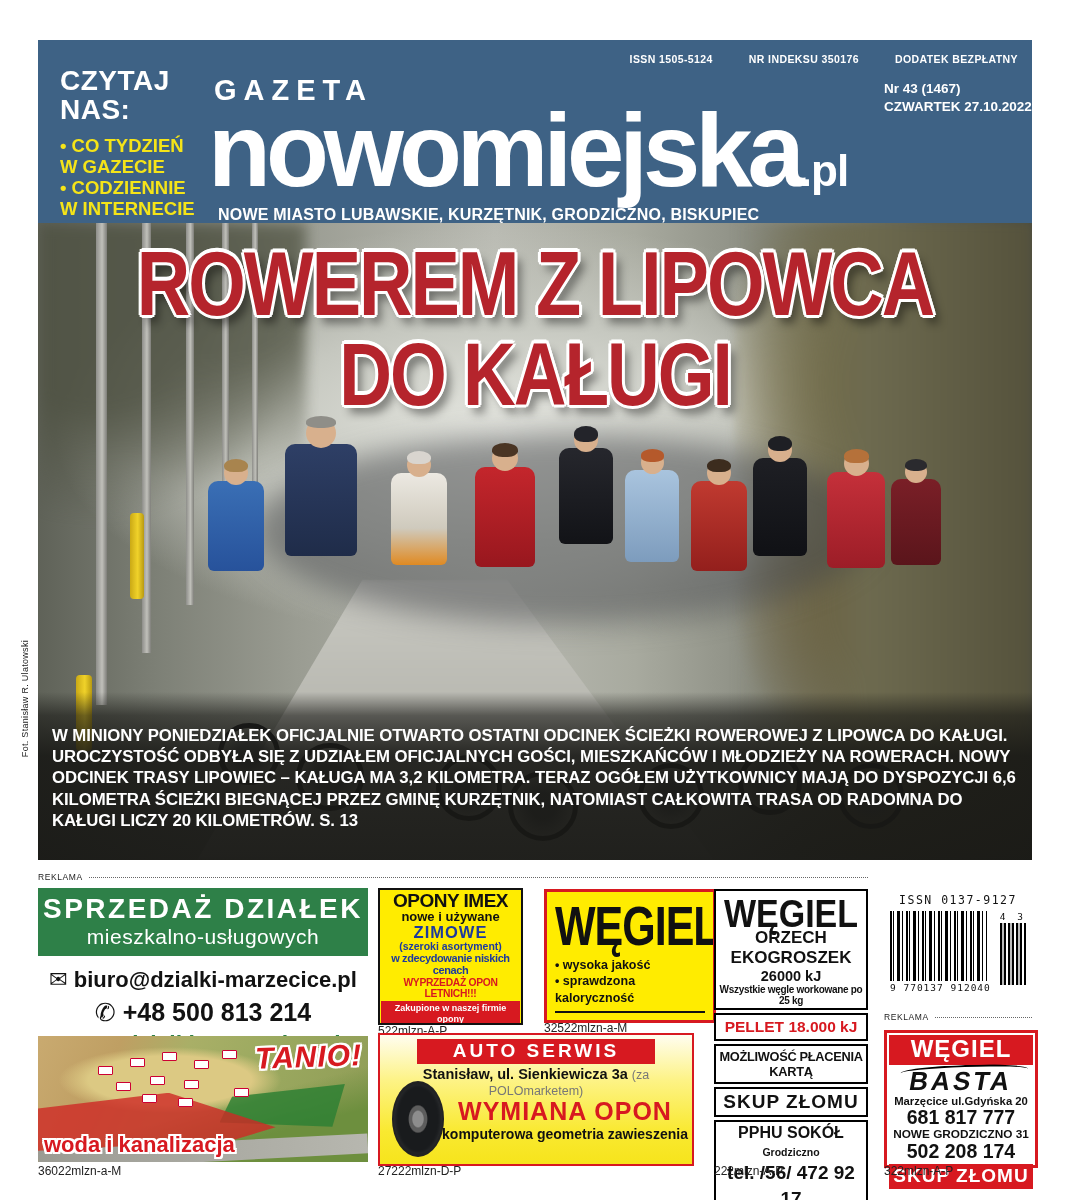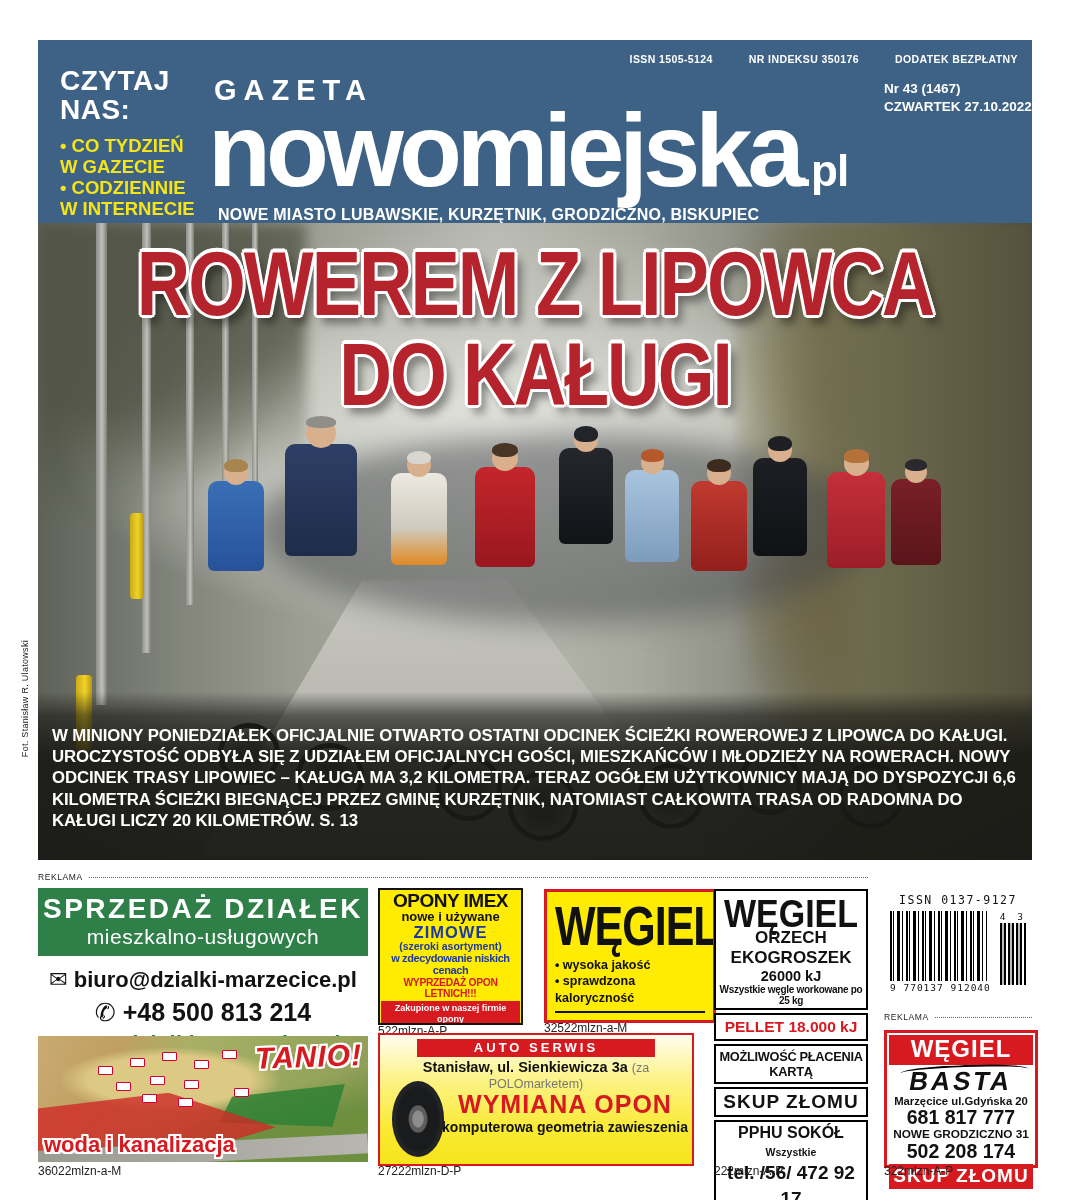--- a/index.html
+++ b/index.html
@@ -133,7 +133,7 @@
       border:2px solid var(--ad-red,#d71920);overflow:hidden;text-align:center;
       background:linear-gradient(180deg,#fffdf0 0%,#fdf386 35%,#f9e930 75%,#f6e41c 100%);}
   .au-banner{width:76%;margin:4px auto 0;background:var(--ad-red,#d71920);color:#fff;
-      font-size:13px;font-weight:800;letter-spacing:3px;padding:1px 0 2px;}
+      font-size:19px;font-weight:800;letter-spacing:3px;padding:1px 0 2px;}
   .au-addr{margin-top:2px;font-size:14.5px;font-weight:800;}
   .au-addr .note{font-weight:400;color:#777;font-size:12.5px;}
   .tire{position:absolute;left:12px;top:46px;width:52px;height:76px;border-radius:50%;

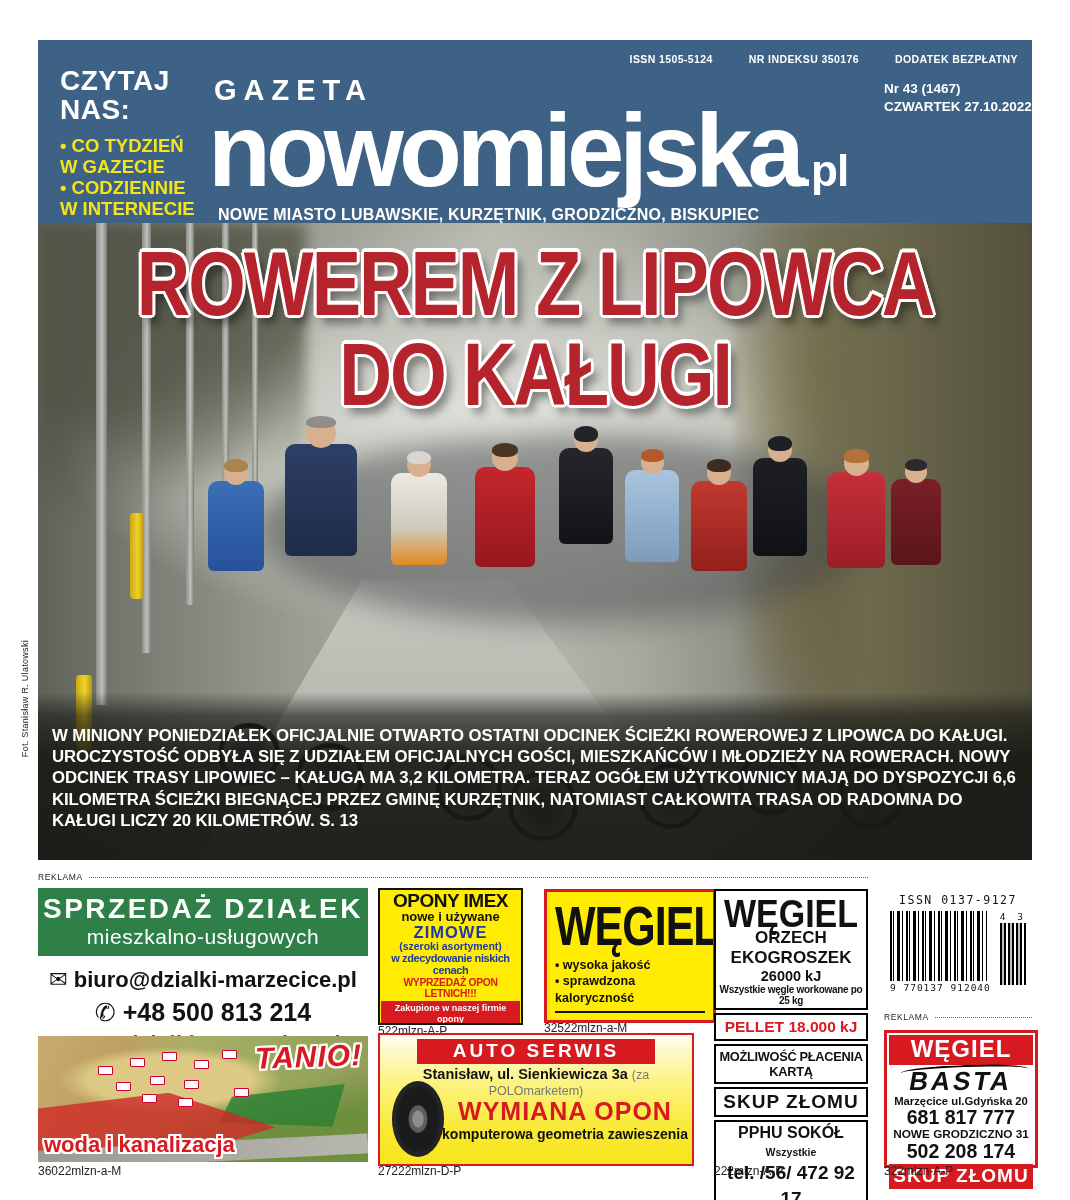--- a/index.html
+++ b/index.html
@@ -402,7 +402,7 @@
     <div class="sk-box sk-card">MOŻLIWOŚĆ PŁACENIA KARTĄ</div>
     <div class="sk-box sk-skup">SKUP ZŁOMU</div>
     <div class="sk-box sk-bottom">
-      <div class="sk-co"><span>PPHU SOKÓŁ</span> <span class="pl">Wszystkie</span></div>
+      <div class="sk-co"><span>PPHU SOKÓŁ</span> <span class="pl">Grodziczno</span></div>
       <div class="sk-t">tel. /56/ 472 92 17</div>
       <div class="sk-t">662 005 479</div>
       <div class="sk-a">Kurzętnik, ul. Sienkiewicza 7A</div>

